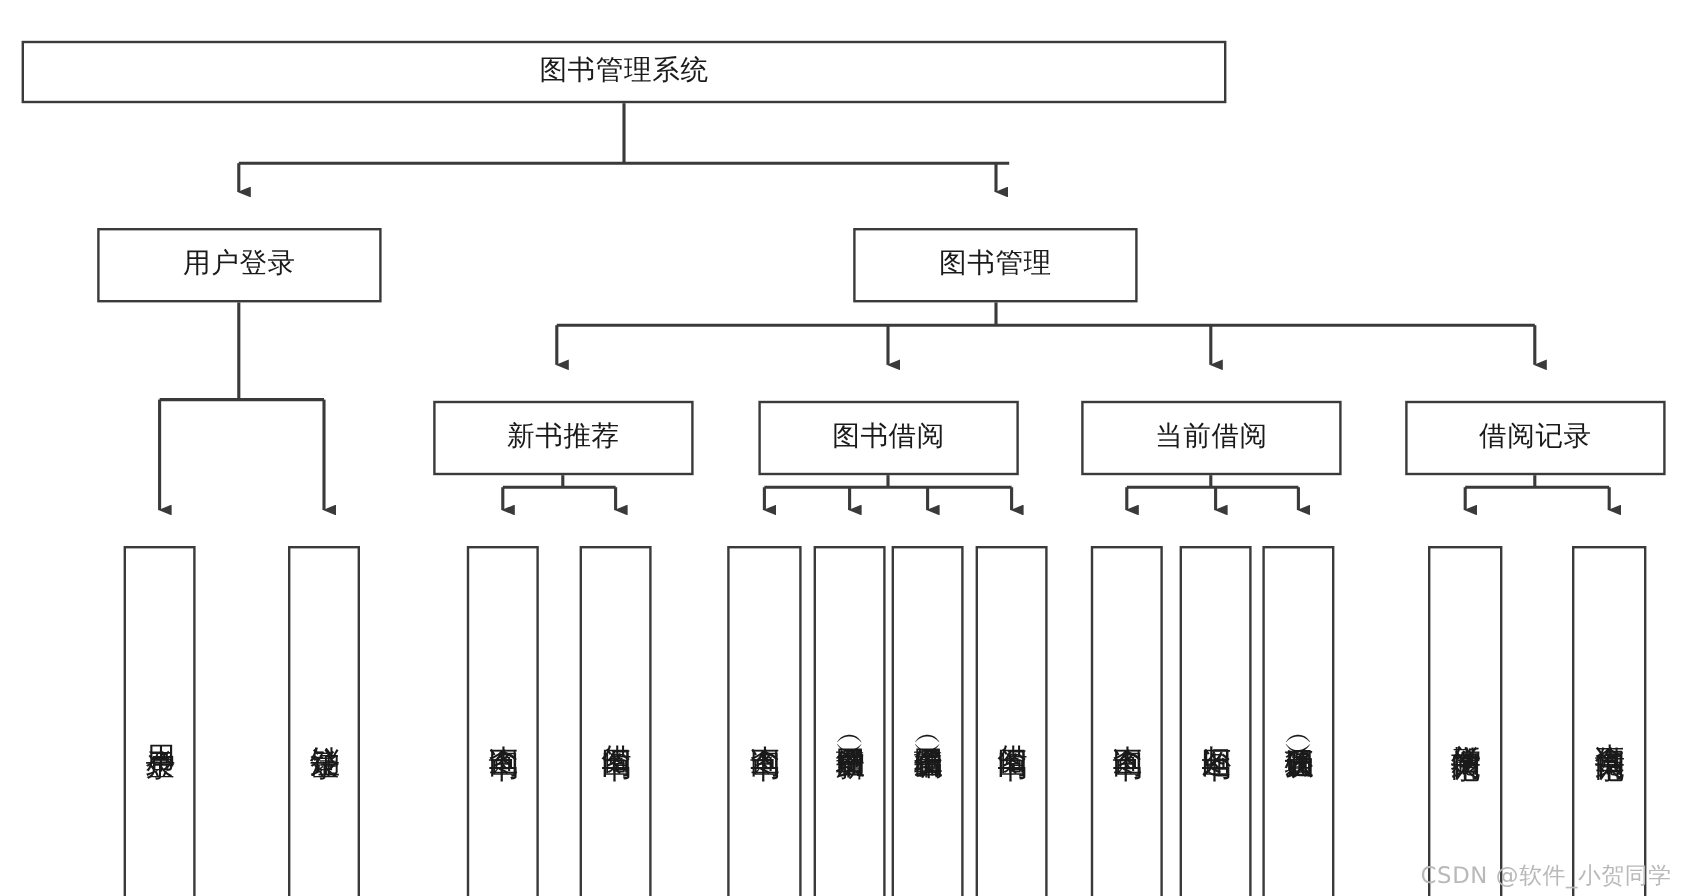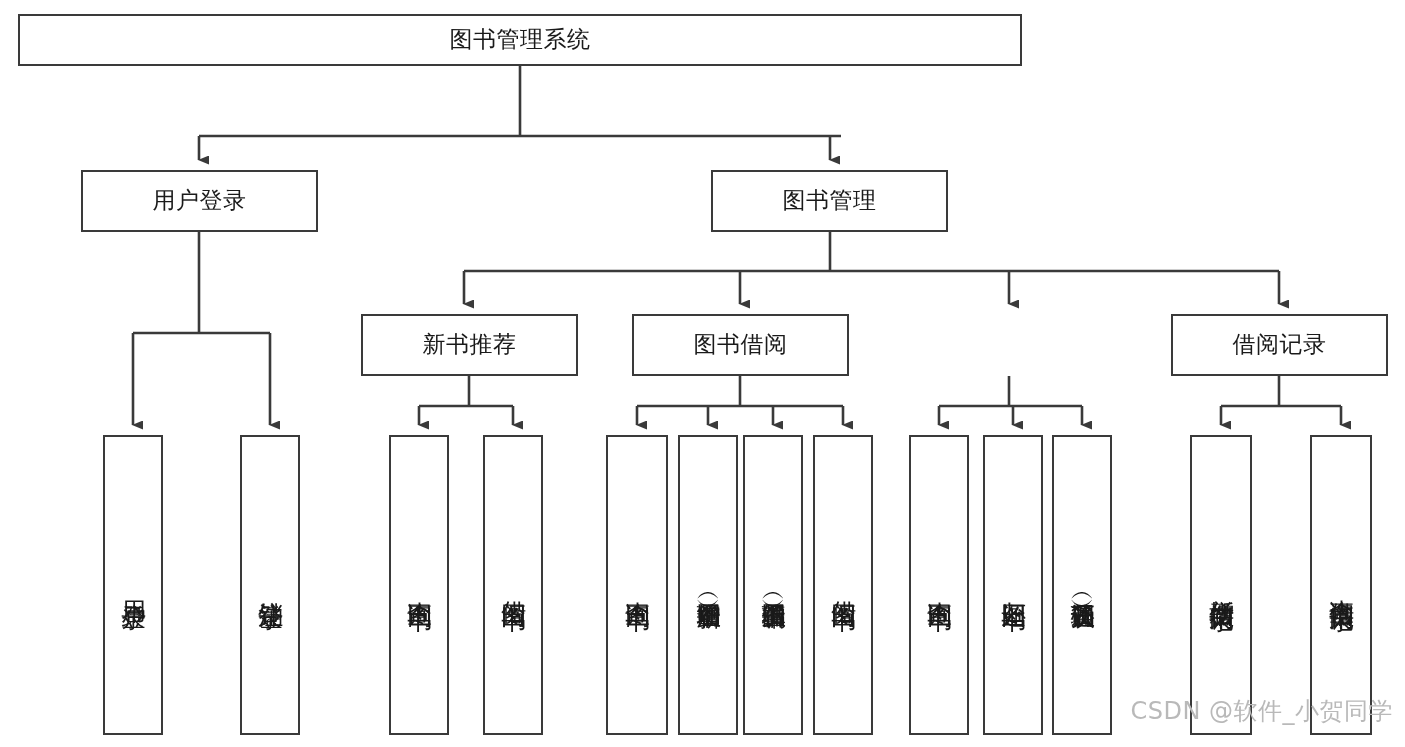--- a/index.html
+++ b/index.html
@@ -35,6 +35,7 @@
     align-items: center;
     justify-content: center;
     overflow: hidden;
+    margin-top: 20px;
   }
   .node-label-h {
     font-size: 23px;

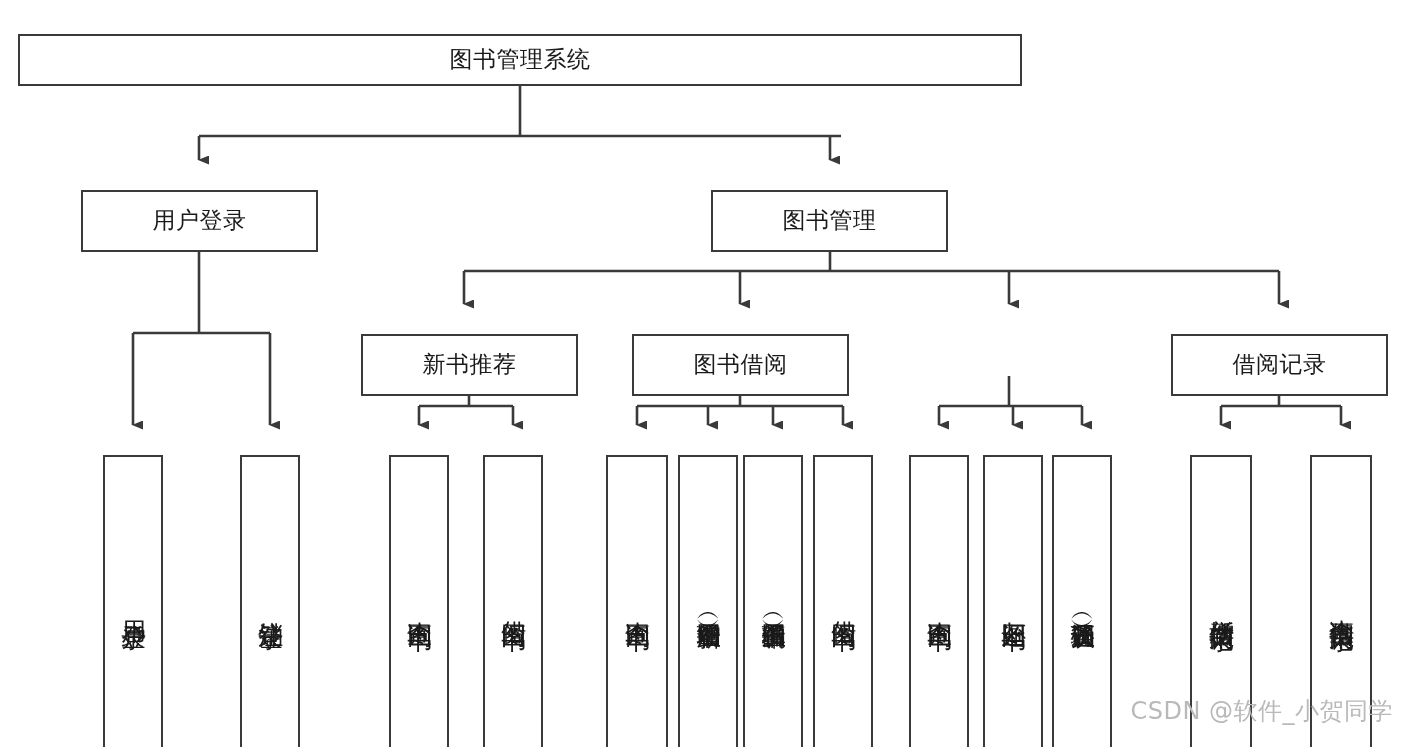--- a/index.html
+++ b/index.html
@@ -151,6 +151,9 @@
   <div class="node-box" id="node-l3-1" style="left: 632px; top: 314px; width: 217px; height: 62px;">
     <span class="node-label-h">图书借阅</span>
   </div>
+  <div class="node-box" id="node-l3-2" style="left: 901px; top: 314px; width: 217px; height: 62px;">
+    <span class="node-label-h">当前借阅</span>
+  </div>
   <div class="node-box" id="node-l3-3" style="left: 1171px; top: 314px; width: 217px; height: 62px; text-align: center;">
     <span class="node-label-h">借阅记录</span>
   </div>

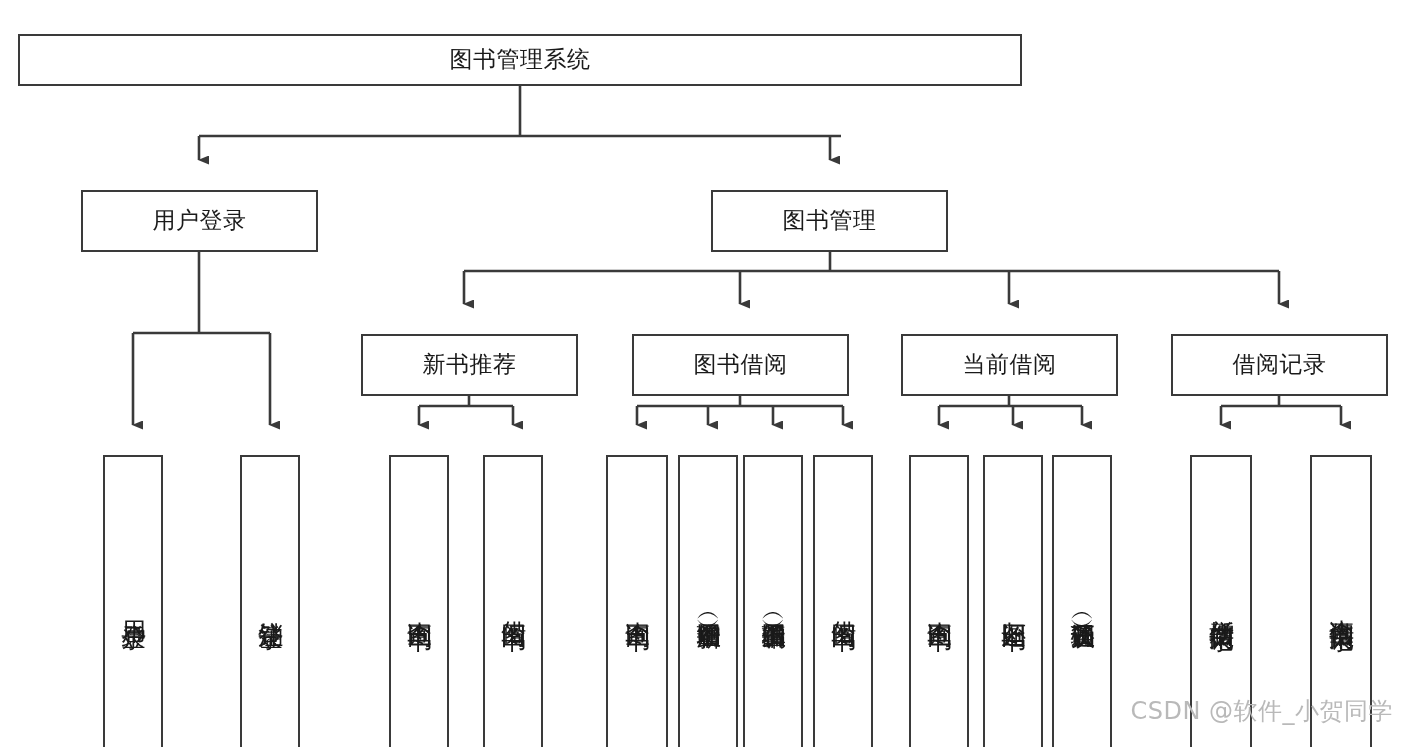--- a/index.html
+++ b/index.html
@@ -60,8 +60,8 @@
   .watermark {
     position: absolute;
     right: 12px;
-    bottom: 20px;
-    font-size: 24px;
+    bottom: 4px;
+    font-size: 19px;
     color: #b9b9b9;
     letter-spacing: 0.5px;
     white-space: nowrap;

